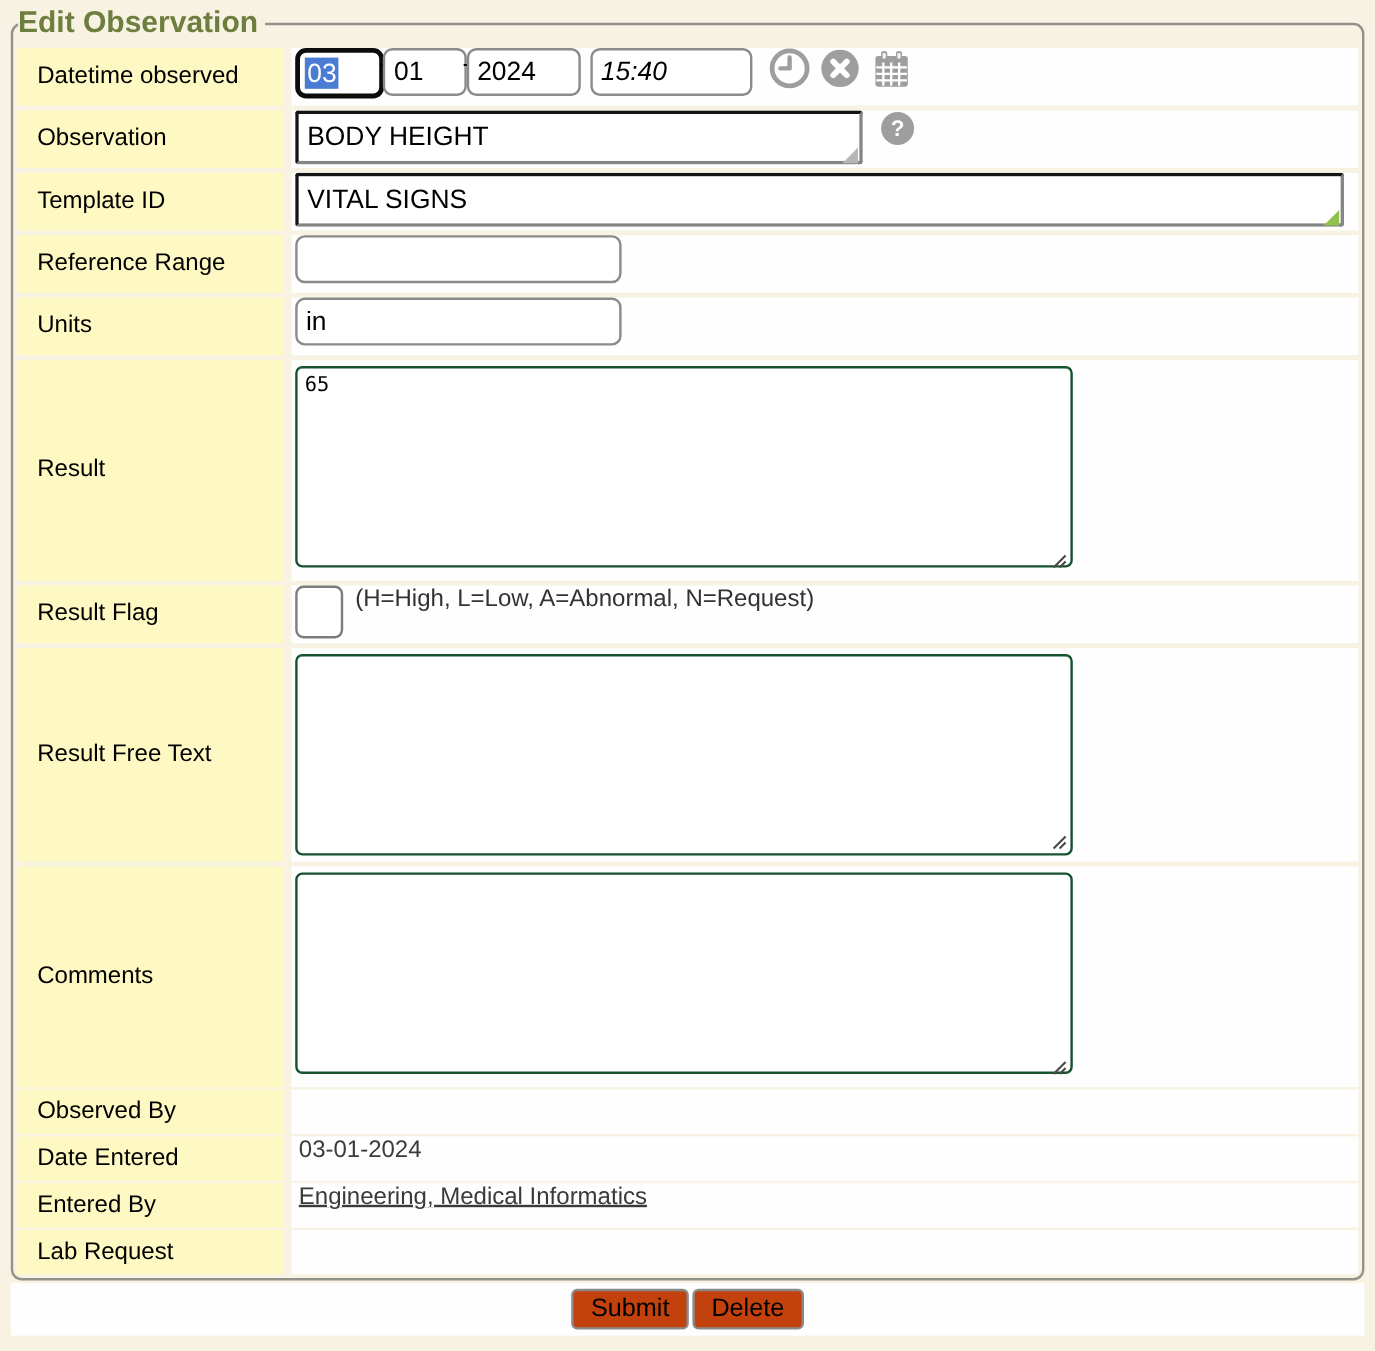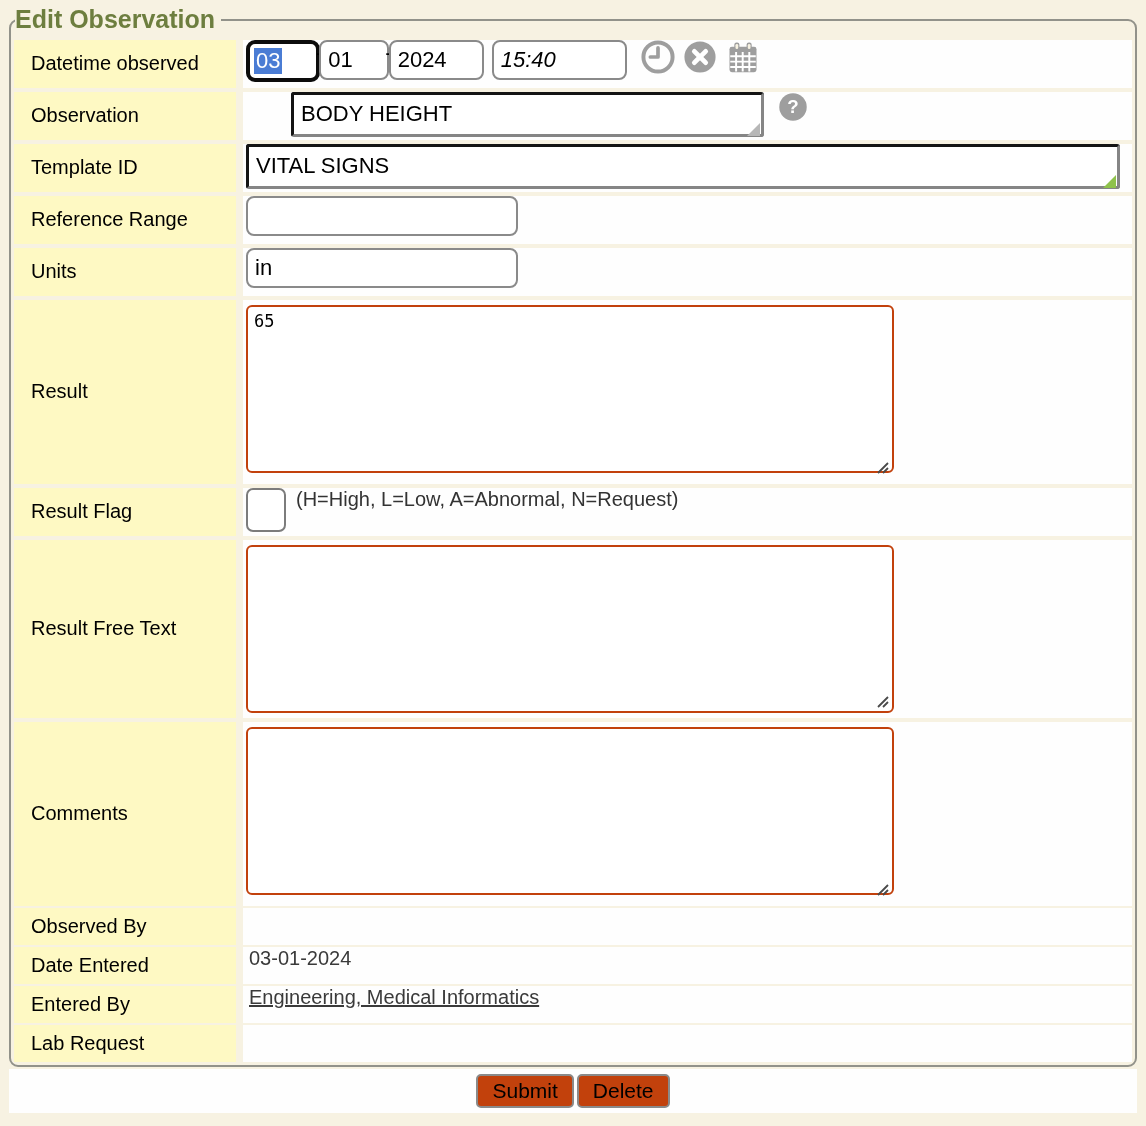--- a/index.html
+++ b/index.html
@@ -65,7 +65,7 @@
     border-color:#141414 #858585 #858585 #141414;
     border-radius:3px; padding:0 7px; background:#fff; color:#000;
   }
-  .w-obs { width:473px;margin-left:45px; }
+  .w-obs { width:473px; }
   .w-tpl { width:874px; }
   .corner {
     position:absolute; right:4px; bottom:4px; width:0; height:0;

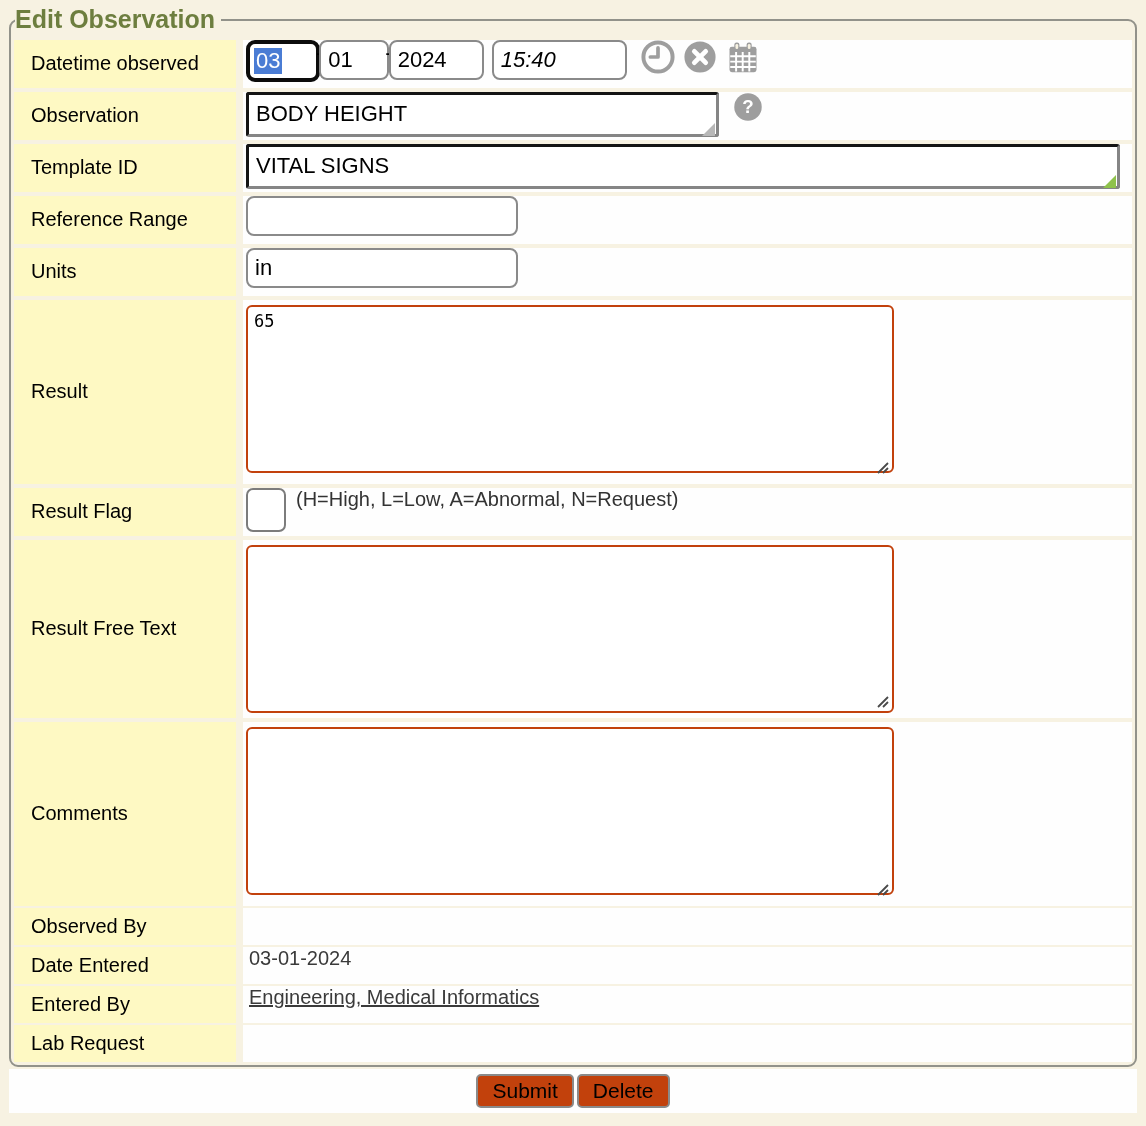--- a/index.html
+++ b/index.html
@@ -78,7 +78,7 @@
   .ta-wrap { position:relative; display:inline-flex; margin:5px 0; }
   textarea.big {
     width:648px; height:168px; resize:none;
-    border:2px solid #c2410c; border-radius:6px;
+    border:2px solid #14532d; border-radius:6px;
     font-family:"DejaVu Sans Mono", monospace; font-size:17px;
     padding:4px 6px; background:#fff; color:#000;
   }

